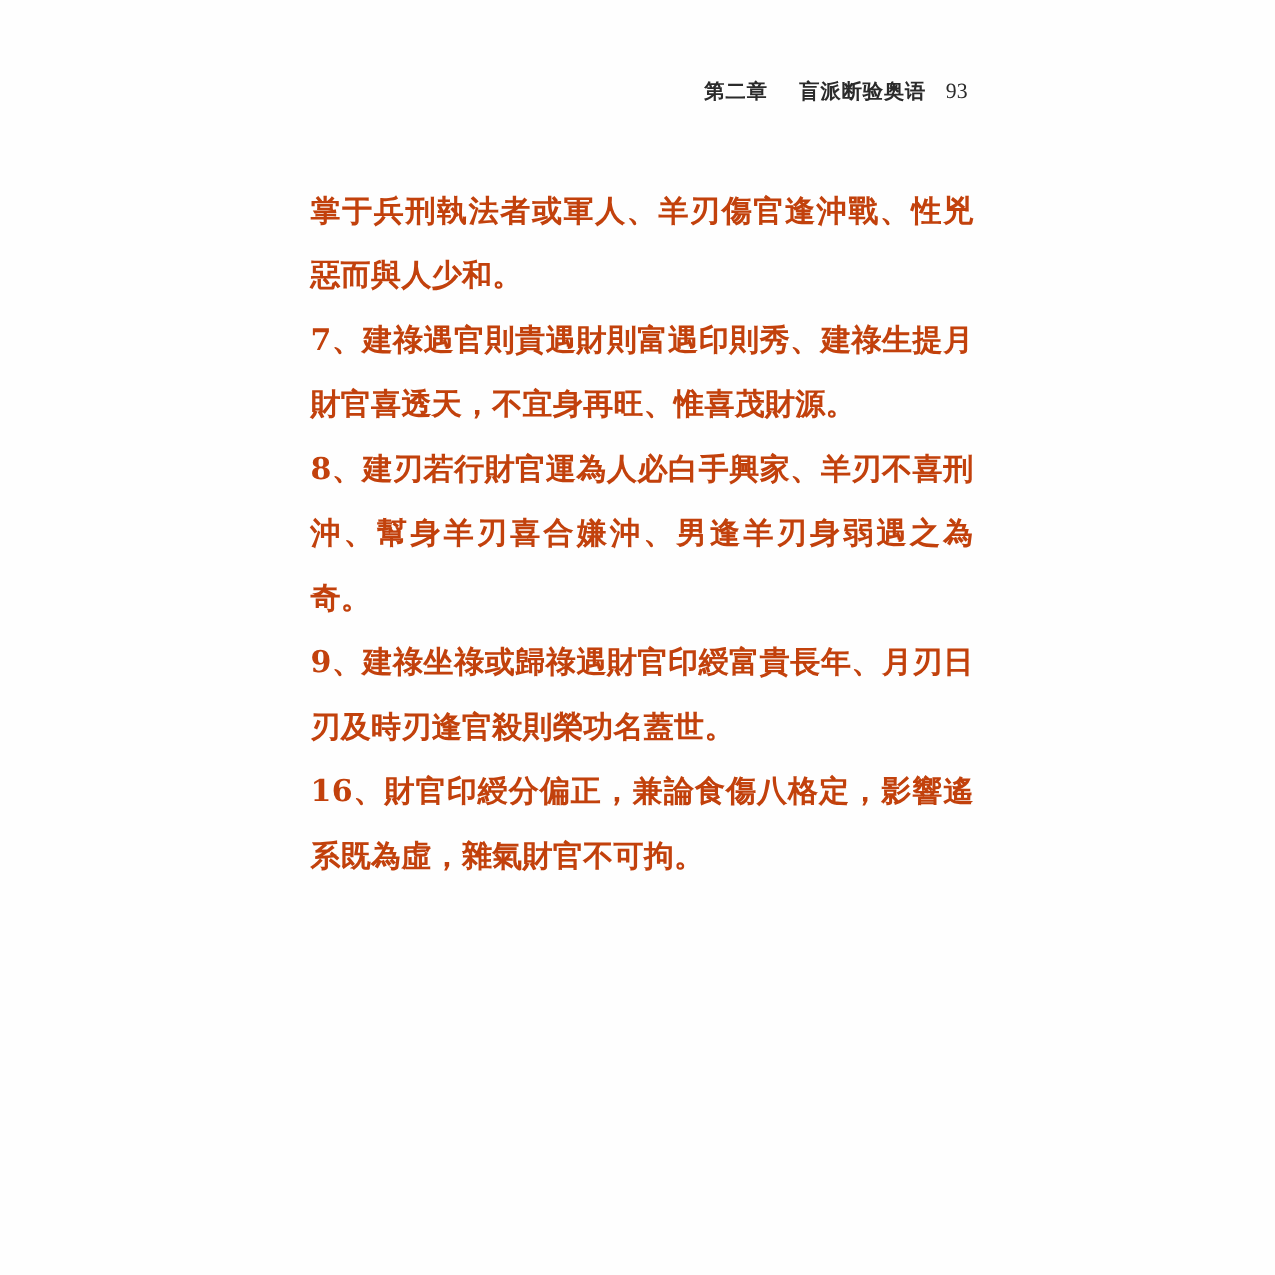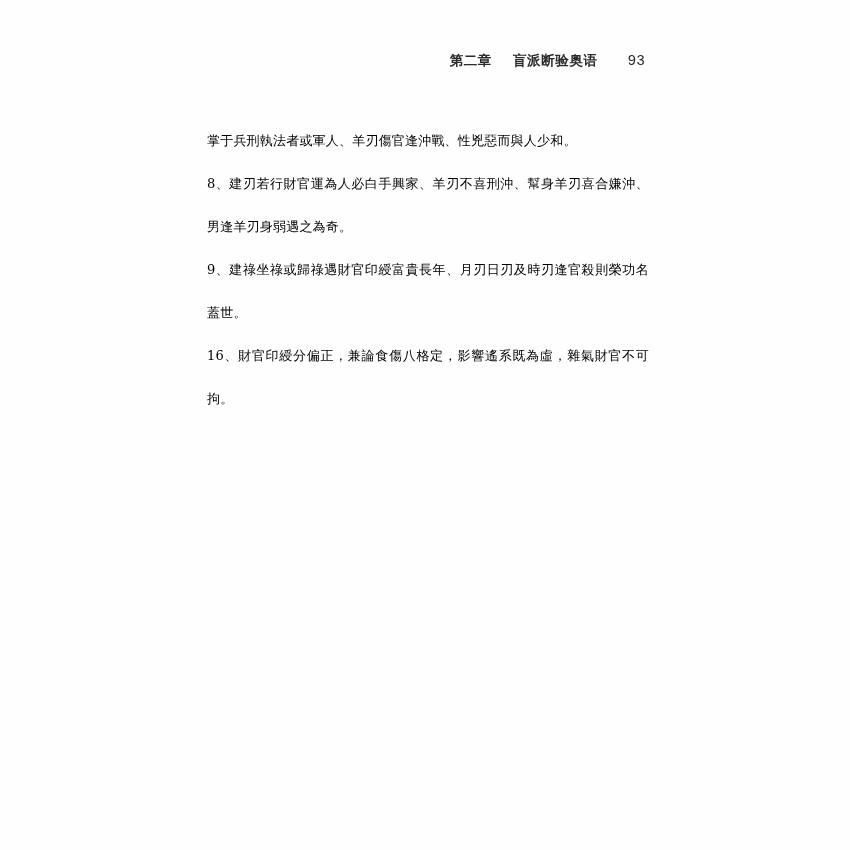--- a/index.html
+++ b/index.html
@@ -47,8 +47,8 @@
   }
   .running-head .folio {
     display: inline-block;
-    margin-left: 30px;
-    font-family: Liberation Mono, monospace;
+    margin-left: 13px;
+    font-family: Liberation Serif, serif;
     font-weight: 400;
     font-size: 14.5px;
     letter-spacing: 0;

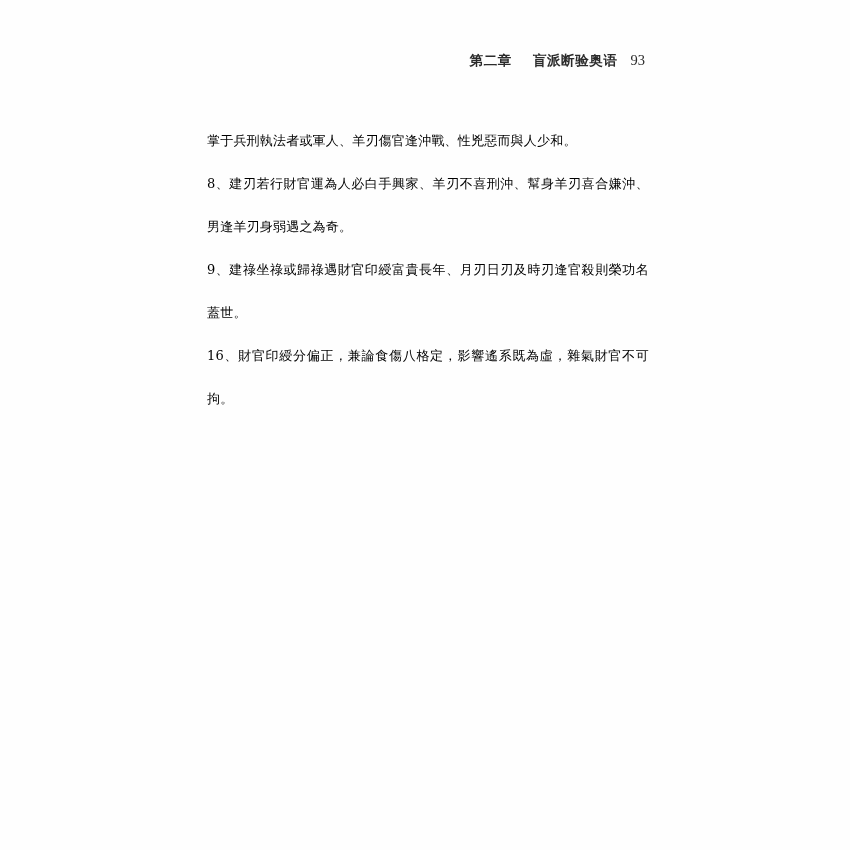--- a/index.html
+++ b/index.html
@@ -65,14 +65,15 @@
   .para {
     margin: 0;
     padding: 0;
-    font-size: 13px;
+    font-size: 20px;
     line-height: 43px;
-    color: #000000;
+    color: #c2410c;
     text-align: justify;
     text-justify: inter-character;
     letter-spacing: 0.2px;
     word-break: break-all;
     font-family: "DejaVu Serif", "Liberation Serif", serif;
+    font-weight: bold;
   }
   .para:last-child { text-align-last: left; }
 

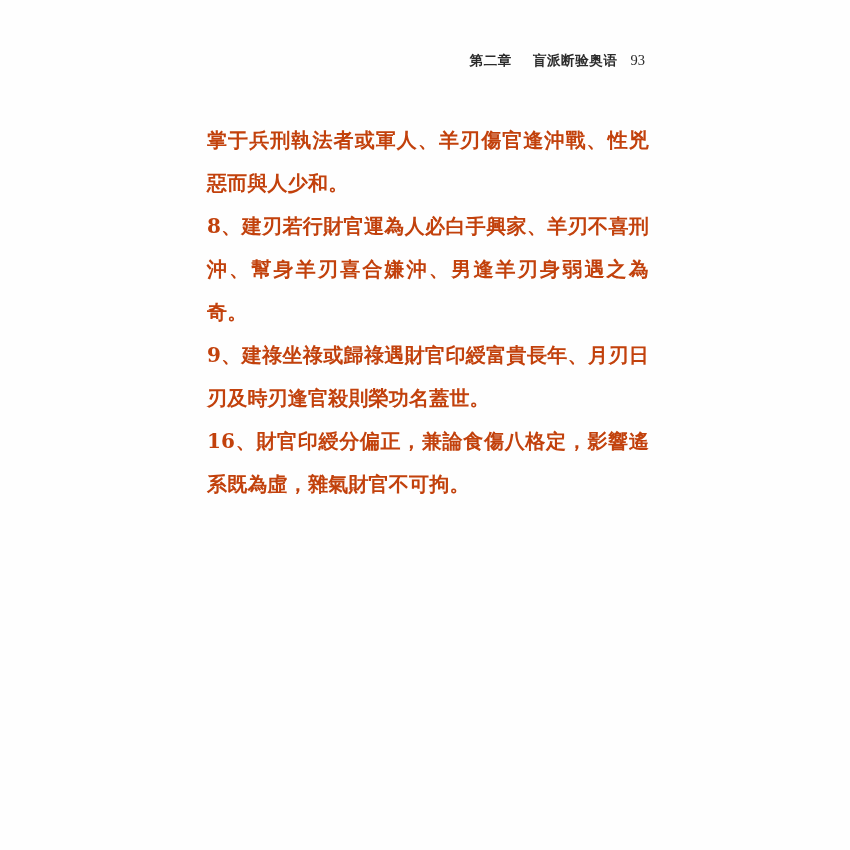--- a/index.html
+++ b/index.html
@@ -91,6 +91,7 @@
 
   <div class="text-block">
     <p class="para continuation">掌于兵刑執法者或軍人、羊刃傷官逢沖戰、性兇惡而與人少和。</p>
+    <p class="para">7、建祿遇官則貴遇財則富遇印則秀、建祿生提月財官喜透天，不宜身再旺、惟喜茂財源。</p>
     <p class="para">8、建刃若行財官運為人必白手興家、羊刃不喜刑沖、幫身羊刃喜合嫌沖、男逢羊刃身弱遇之為奇。</p>
     <p class="para">9、建祿坐祿或歸祿遇財官印綬富貴長年、月刃日刃及時刃逢官殺則榮功名蓋世。</p>
     <p class="para">16、財官印綬分偏正，兼論食傷八格定，影響遙系既為虛，雜氣財官不可拘。</p>

